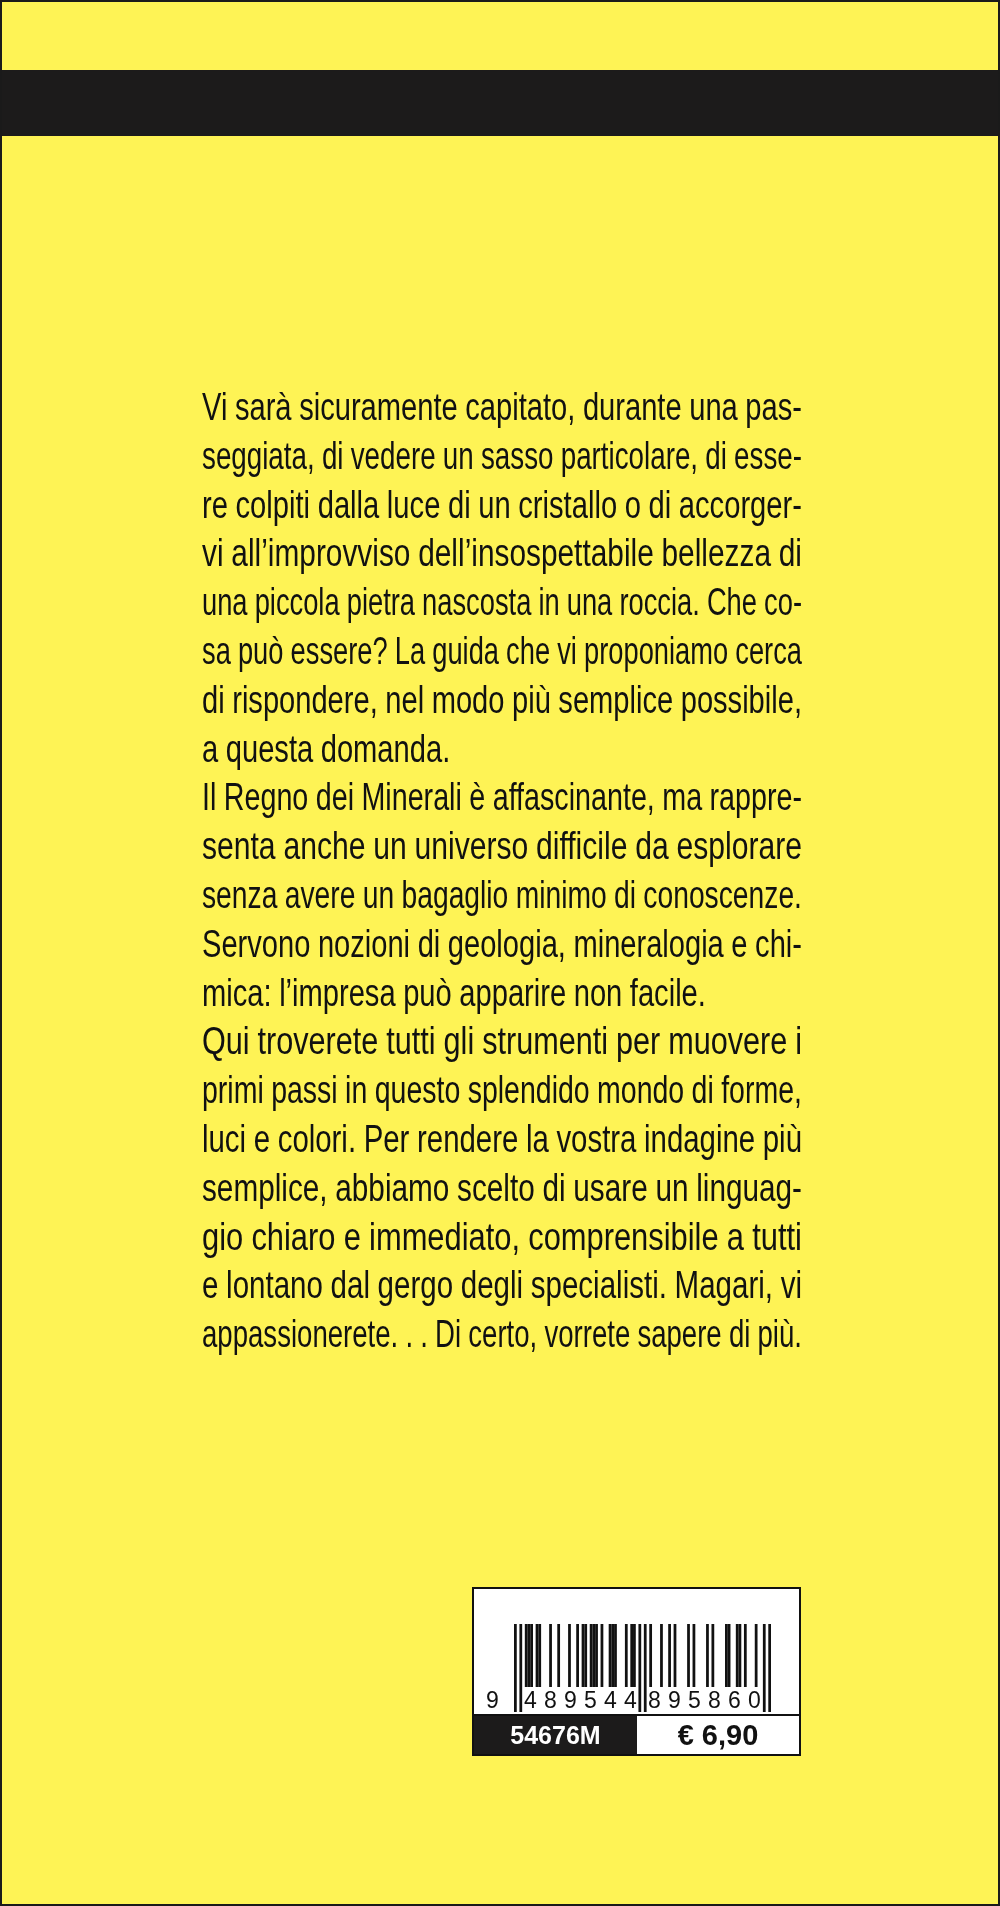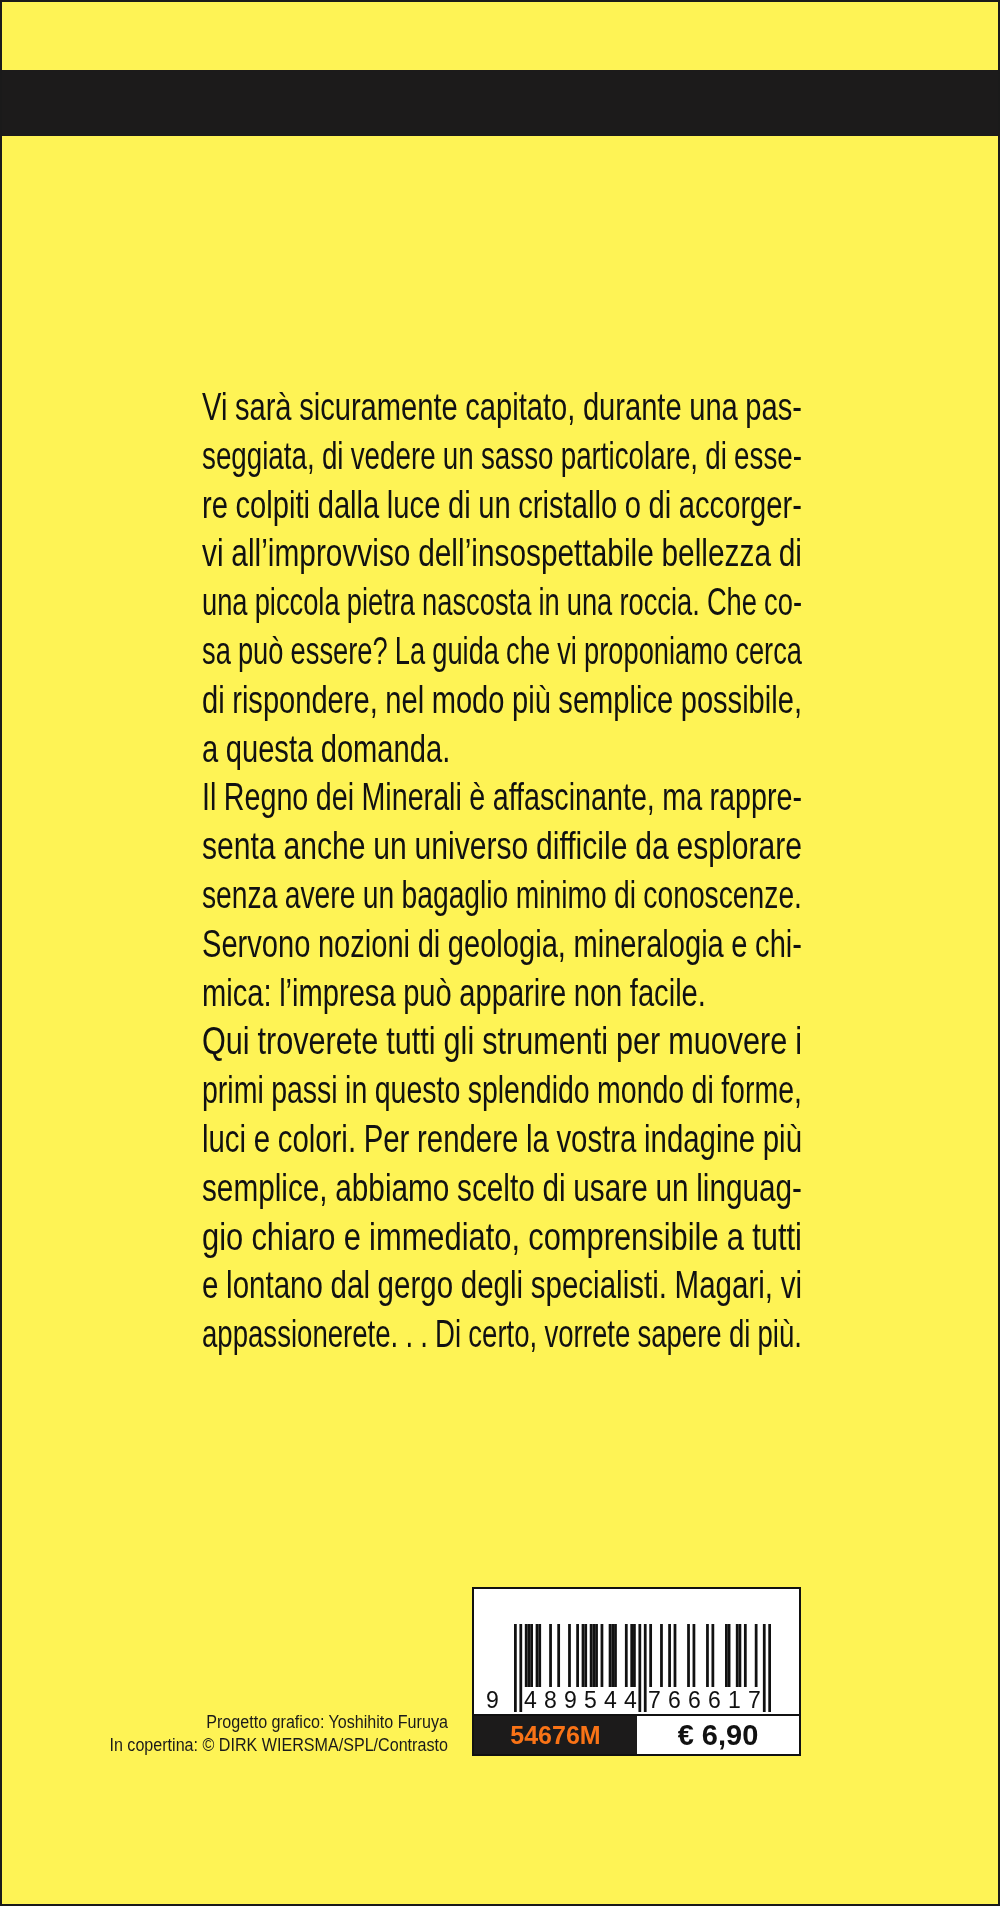--- a/index.html
+++ b/index.html
@@ -135,7 +135,7 @@
       </svg>
     <div class="bar-digits" style="left:12px;">9</div>
     <div class="bar-digits" style="left:50px;">489544</div>
-    <div class="bar-digits" style="left:174px;">766617</div>
+    <div class="bar-digits" style="left:174px;">895860</div>
     <div class="price-row">
       <div class="code-cell">54676M</div>
       <div class="price-cell">€ 6,90</div>

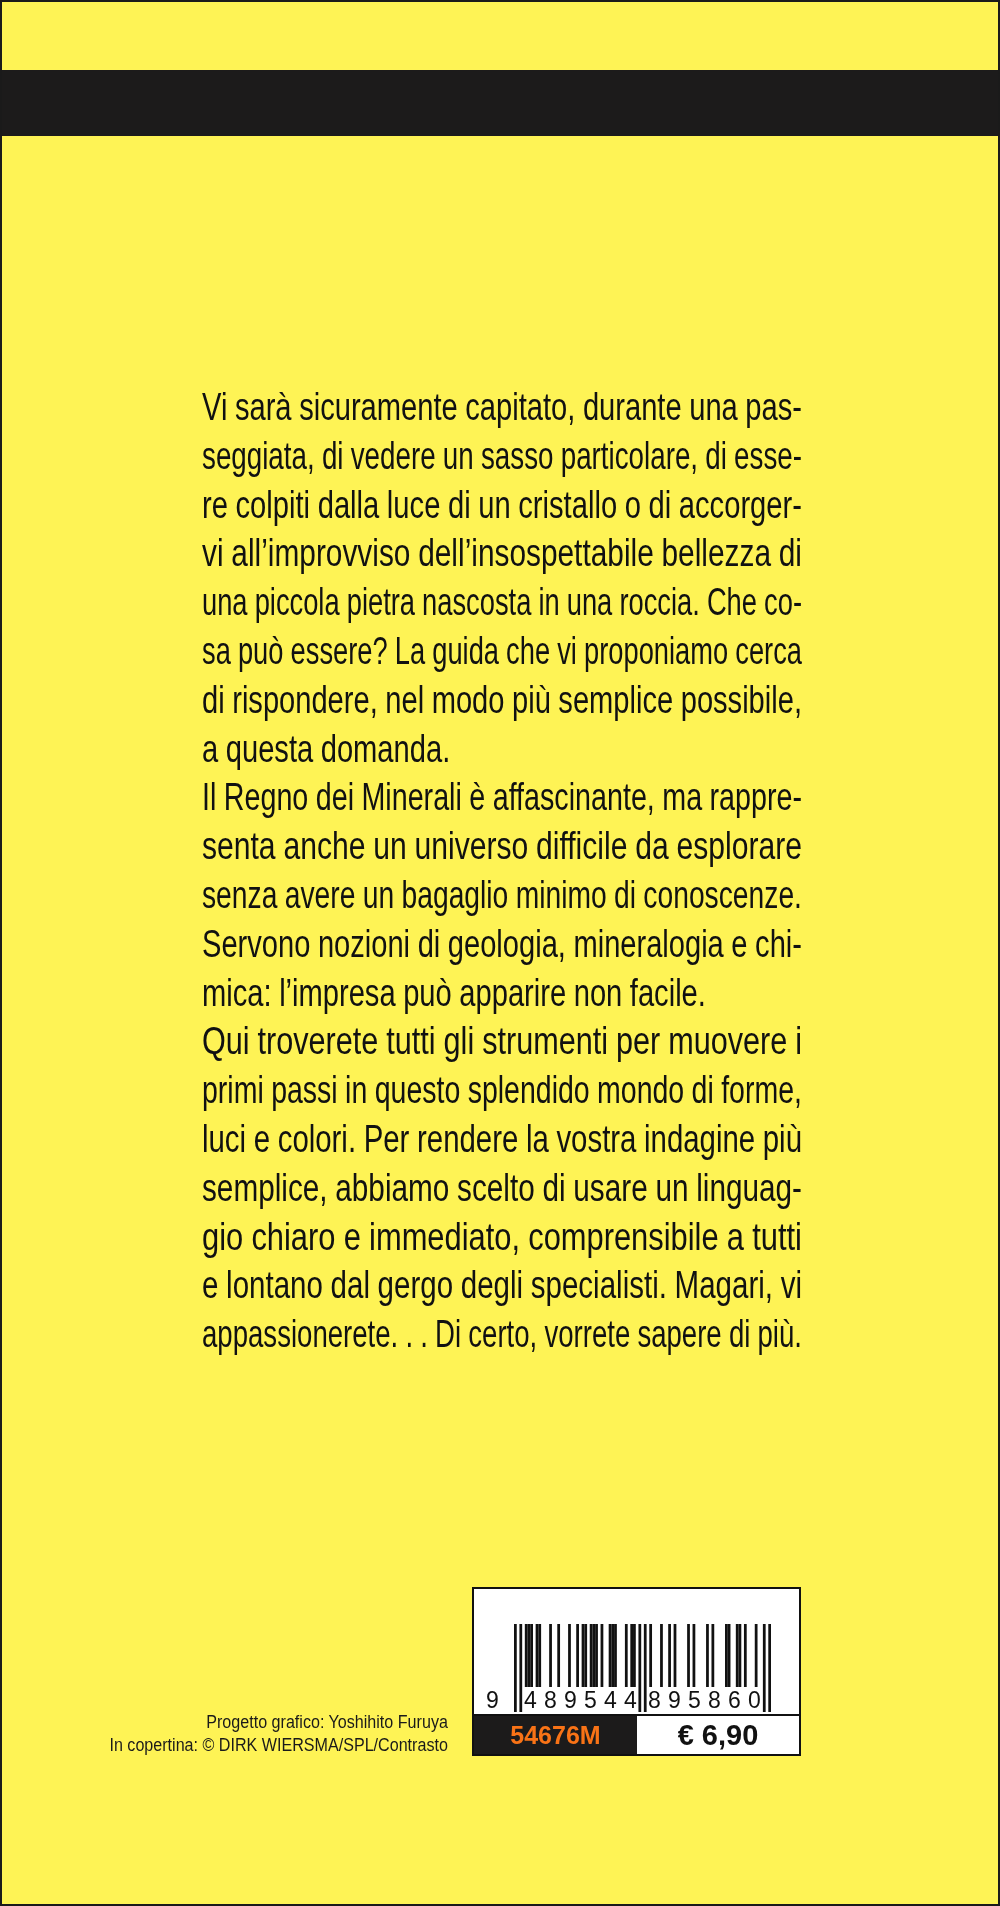--- a/index.html
+++ b/index.html
@@ -84,10 +84,6 @@
       <div class="blurb-line" style="transform: scaleX(0.72563);"><span style="margin-right: 9.88px;">appassionerete.</span><span style="margin-right: 9.88px;">.</span><span style="margin-right: 9.88px;">.</span><span style="margin-right: 9.88px;">Di</span><span style="margin-right: 9.88px;">certo,</span><span style="margin-right: 9.88px;">vorrete</span><span style="margin-right: 9.88px;">sapere</span><span style="margin-right: 9.88px;">di</span><span>più.</span></div>
     </div>
 
-  <div class="credits">
-    <div class="credit-line">Progetto grafico: Yoshihito Furuya</div>
-    <div class="credit-line">In copertina: © DIRK WIERSMA/SPL/Contrasto</div>
-  </div>
 
   <div class="barcode-box">
     <svg class="bars" id="bars" viewBox="0 0 95 88" preserveAspectRatio="none">

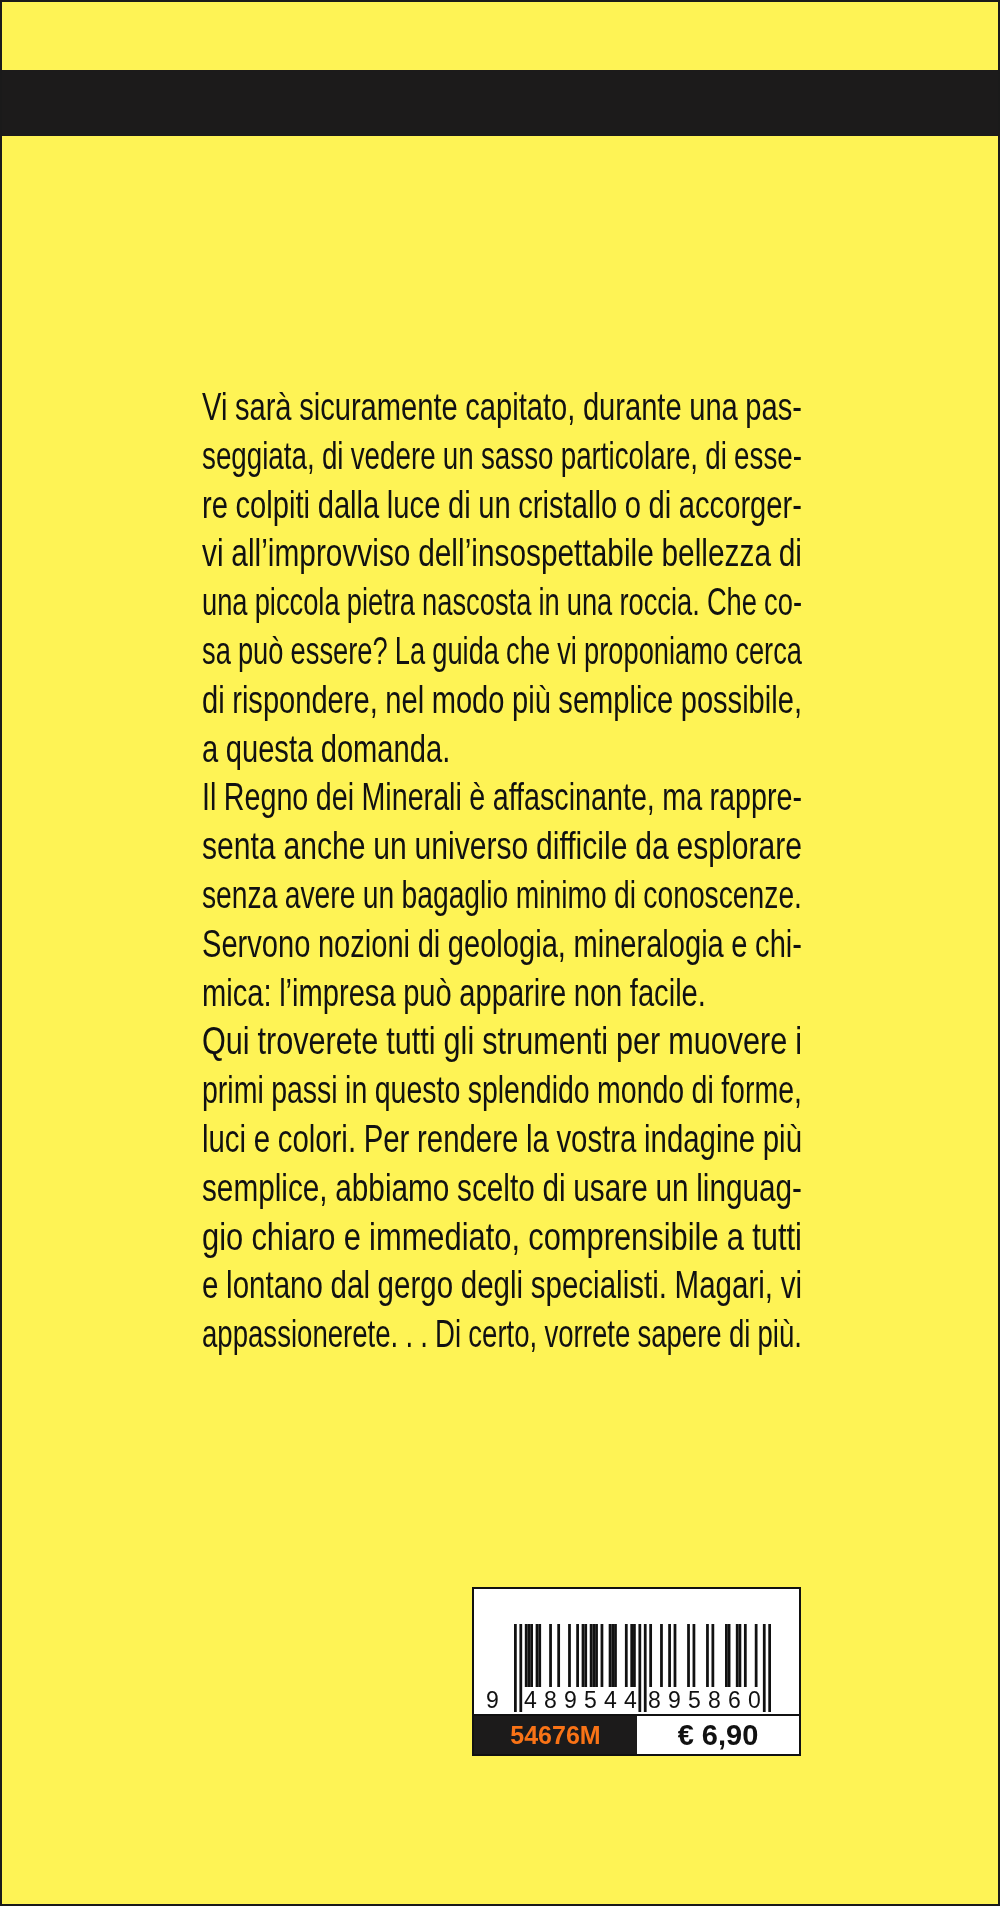--- a/index.html
+++ b/index.html
@@ -45,7 +45,7 @@
     border-top: 2px solid #111; display: flex;
   }
   .code-cell {
-    width: 163px; height: 100%; background: #1c1b1b; color: #f97316;
+    width: 163px; height: 100%; background: #1c1b1b; color: #ffffff;
     font-family: "Liberation Sans", sans-serif; font-weight: bold; font-size: 25px;
     display: flex; align-items: center; justify-content: center;
   }

